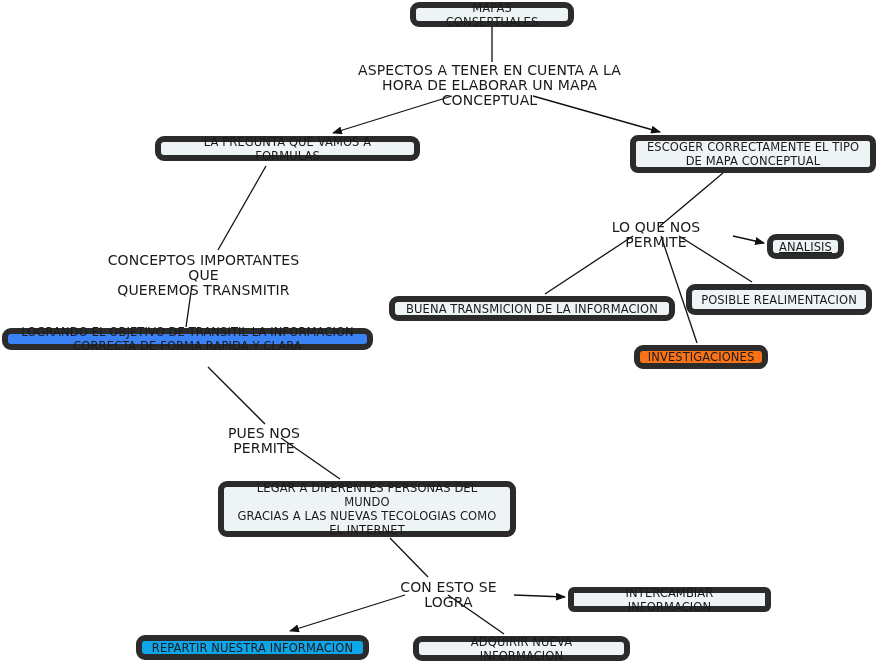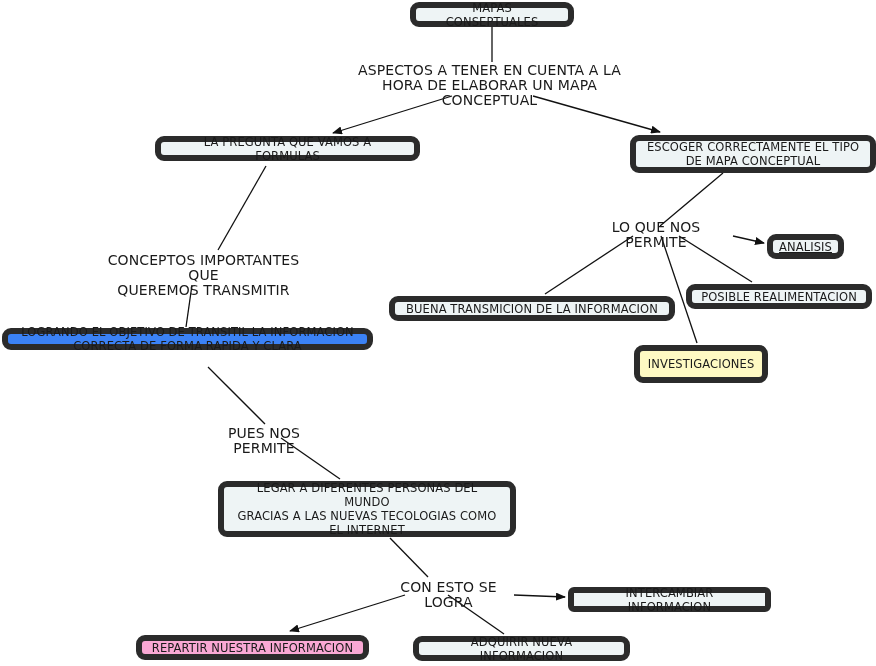--- a/index.html
+++ b/index.html
@@ -88,7 +88,7 @@
   <div id="node-layer">
       <div class="node" style="left: 410px; top: 2px; width: 164px; height: 25px; background: rgb(238, 244, 245); border-color: rgb(43, 43, 43); color: rgb(26, 26, 26);">MAPAS CONSEPTUALES</div>
       <div class="node" style="left: 155px; top: 136px; width: 265px; height: 25px; background: rgb(238, 244, 245); border-color: rgb(43, 43, 43); color: rgb(26, 26, 26);">LA PREGUNTA QUE VAMOS A FORMULAS</div>
-      <div class="node" style="left: 630px; top: 135px; width: 246px; height: 38px; background: rgb(238, 244, 245); border-color: rgb(43, 43, 43); color: rgb(26, 26, 26);">ESCOGER CORRECTAMENTE EL TIPO
+      <div class="node" style="left: 630px; top: 135px; width: 246px; height: 38px; background: rgb(238, 244, 245); border-color: rgb(43, 43, 43); color: rgb(26, 26, 26); border-radius: 8px;">ESCOGER CORRECTAMENTE EL TIPO
 DE MAPA CONCEPTUAL</div>
       <div class="node" style="left: 767px; top: 234px; width: 77px; height: 25px; background: rgb(238, 244, 245); border-color: rgb(43, 43, 43); color: rgb(26, 26, 26); text-decoration: underline;">ANALISIS</div>
       <div class="node" style="left: 389px; top: 296px; width: 286px; height: 25px; background: rgb(238, 244, 245); border-color: rgb(43, 43, 43); color: rgb(26, 26, 26);">BUENA TRANSMICION DE LA INFORMACION</div>

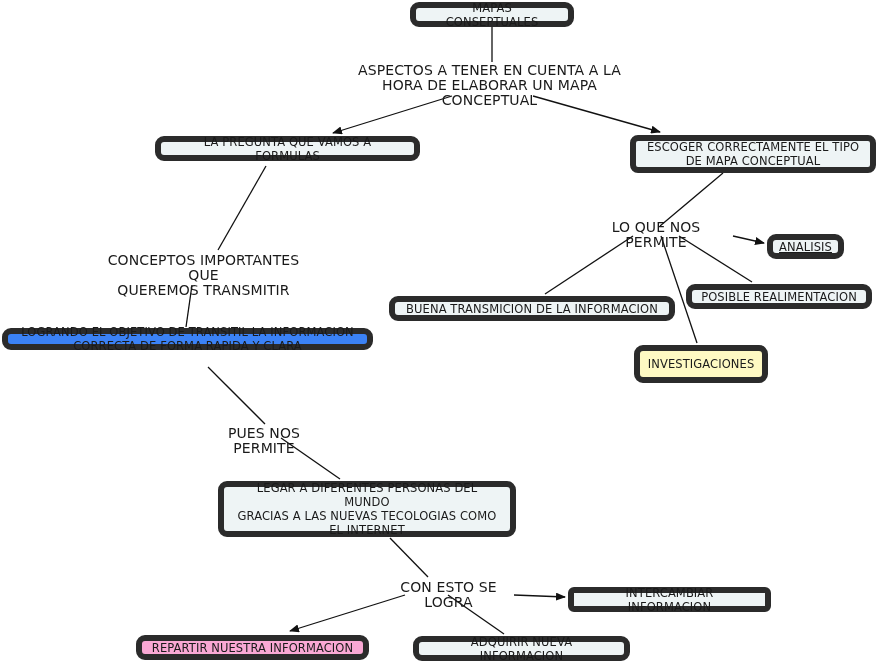--- a/index.html
+++ b/index.html
@@ -92,7 +92,7 @@
 DE MAPA CONCEPTUAL</div>
       <div class="node" style="left: 767px; top: 234px; width: 77px; height: 25px; background: rgb(238, 244, 245); border-color: rgb(43, 43, 43); color: rgb(26, 26, 26); text-decoration: underline;">ANALISIS</div>
       <div class="node" style="left: 389px; top: 296px; width: 286px; height: 25px; background: rgb(238, 244, 245); border-color: rgb(43, 43, 43); color: rgb(26, 26, 26);">BUENA TRANSMICION DE LA INFORMACION</div>
-      <div class="node" style="left: 686px; top: 284px; width: 186px; height: 25px; background: rgb(238, 244, 245); border-color: rgb(43, 43, 43); color: rgb(26, 26, 26);">POSIBLE REALIMENTACION</div>
+      <div class="node" style="left: 686px; top: 284px; width: 186px; height: 31px; background: rgb(238, 244, 245); border-color: rgb(43, 43, 43); color: rgb(26, 26, 26);">POSIBLE REALIMENTACION</div>
       <div class="node" style="left: 634px; top: 345px; width: 134px; height: 38px; background: #fef9c3; border-color: rgb(43, 43, 43); color: rgb(26, 26, 26);">INVESTIGACIONES</div>
       <div class="node" style="left: 2px; top: 328px; width: 371px; height: 22px; background: #3b82f6; border-color: rgb(43, 43, 43); color: rgb(26, 26, 26);">LOGRANDO EL OBJETIVO DE TRANSITIL LA INFORMACION
 CORRECTA DE FORMA RAPIDA Y CLARA</div>

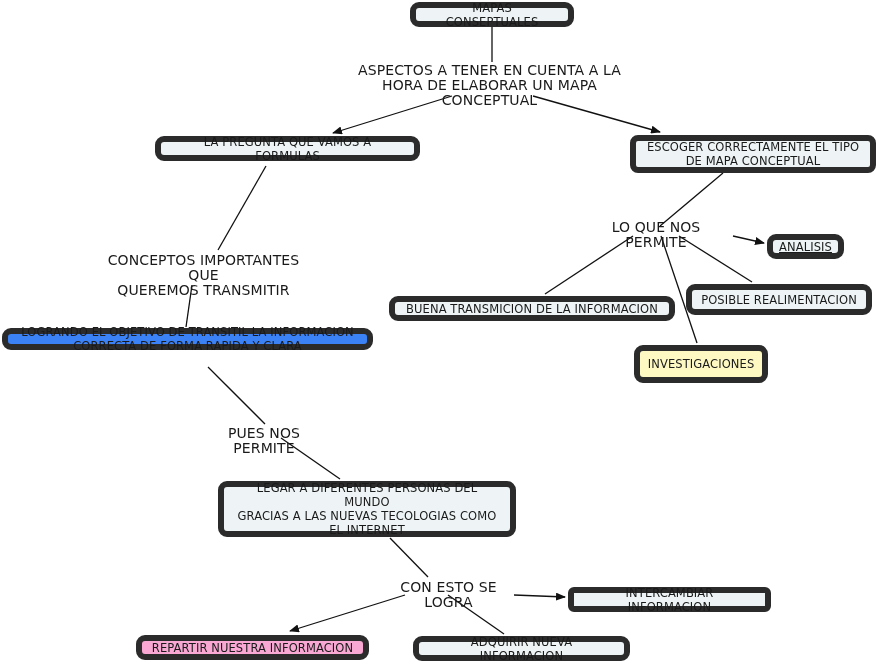--- a/index.html
+++ b/index.html
@@ -93,7 +93,7 @@
       <div class="node" style="left: 767px; top: 234px; width: 77px; height: 25px; background: rgb(238, 244, 245); border-color: rgb(43, 43, 43); color: rgb(26, 26, 26); text-decoration: underline;">ANALISIS</div>
       <div class="node" style="left: 389px; top: 296px; width: 286px; height: 25px; background: rgb(238, 244, 245); border-color: rgb(43, 43, 43); color: rgb(26, 26, 26);">BUENA TRANSMICION DE LA INFORMACION</div>
       <div class="node" style="left: 686px; top: 284px; width: 186px; height: 31px; background: rgb(238, 244, 245); border-color: rgb(43, 43, 43); color: rgb(26, 26, 26);">POSIBLE REALIMENTACION</div>
-      <div class="node" style="left: 634px; top: 345px; width: 134px; height: 38px; background: #fef9c3; border-color: rgb(43, 43, 43); color: rgb(26, 26, 26);">INVESTIGACIONES</div>
+      <div class="node" style="left: 634px; top: 345px; width: 134px; height: 24px; background: #f97316; border-color: rgb(43, 43, 43); color: rgb(26, 26, 26);">INVESTIGACIONES</div>
       <div class="node" style="left: 2px; top: 328px; width: 371px; height: 22px; background: #3b82f6; border-color: rgb(43, 43, 43); color: rgb(26, 26, 26);">LOGRANDO EL OBJETIVO DE TRANSITIL LA INFORMACION
 CORRECTA DE FORMA RAPIDA Y CLARA</div>
       <div class="node" style="left: 218px; top: 481px; width: 298px; height: 56px; background: rgb(238, 244, 245); border-color: rgb(43, 43, 43); color: rgb(26, 26, 26);">LEGAR A DIFERENTES PERSONAS DEL MUNDO

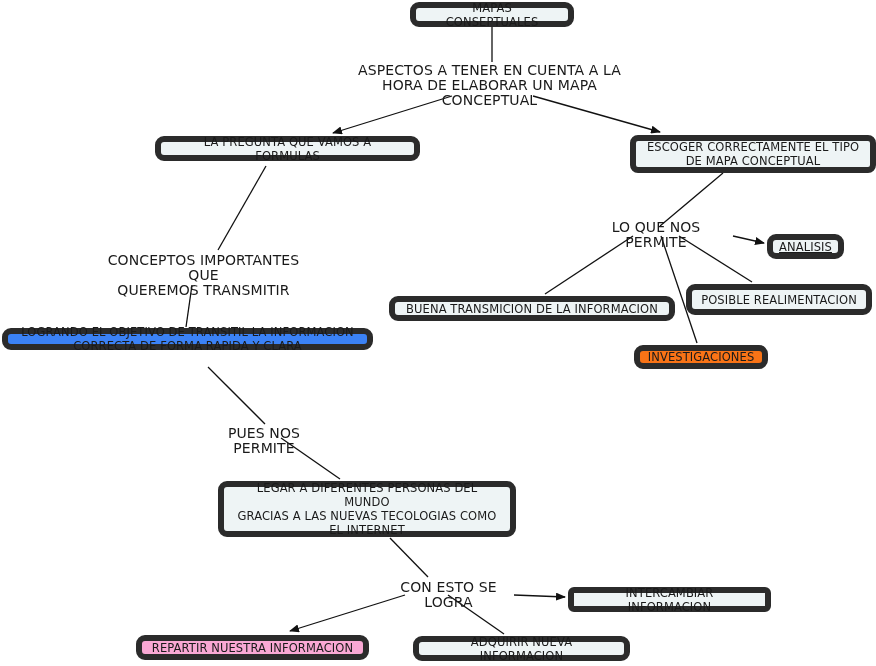--- a/index.html
+++ b/index.html
@@ -100,7 +100,7 @@
 GRACIAS A LAS NUEVAS TECOLOGIAS COMO
 EL INTERNET</div>
       <div class="node" style="left: 568px; top: 587px; width: 203px; height: 25px; background: rgb(238, 244, 245); border-color: rgb(43, 43, 43); color: rgb(26, 26, 26); border-radius: 6px;">INTERCAMBIAR INFORMACION</div>
-      <div class="node" style="left: 136px; top: 635px; width: 233px; height: 25px; background: #f9a8d4; border-color: rgb(43, 43, 43); color: rgb(26, 26, 26);">REPARTIR NUESTRA INFORMACION</div>
+      <div class="node" style="left: 136px; top: 635px; width: 233px; height: 25px; background: #0ea5e9; border-color: rgb(43, 43, 43); color: rgb(26, 26, 26);">REPARTIR NUESTRA INFORMACION</div>
       <div class="node" style="left: 413px; top: 636px; width: 217px; height: 25px; background: rgb(238, 244, 245); border-color: rgb(43, 43, 43); color: rgb(26, 26, 26);">ADQUIRIR NUEVA INFORMACION</div>
     </div>
   <div id="label-layer">

